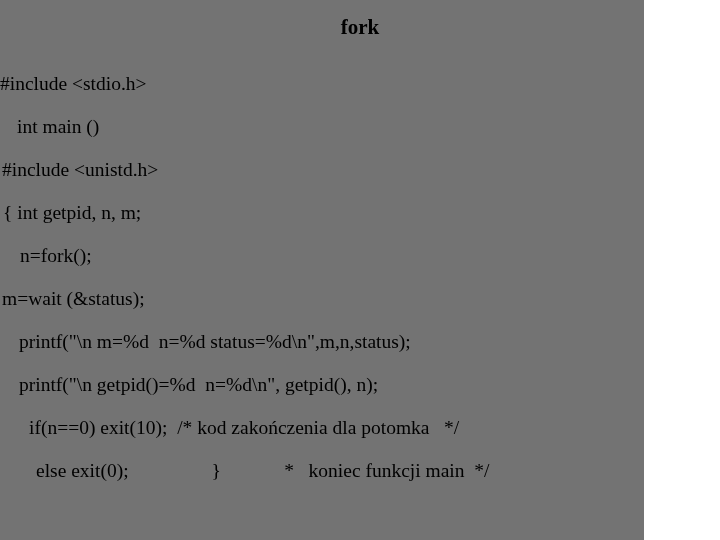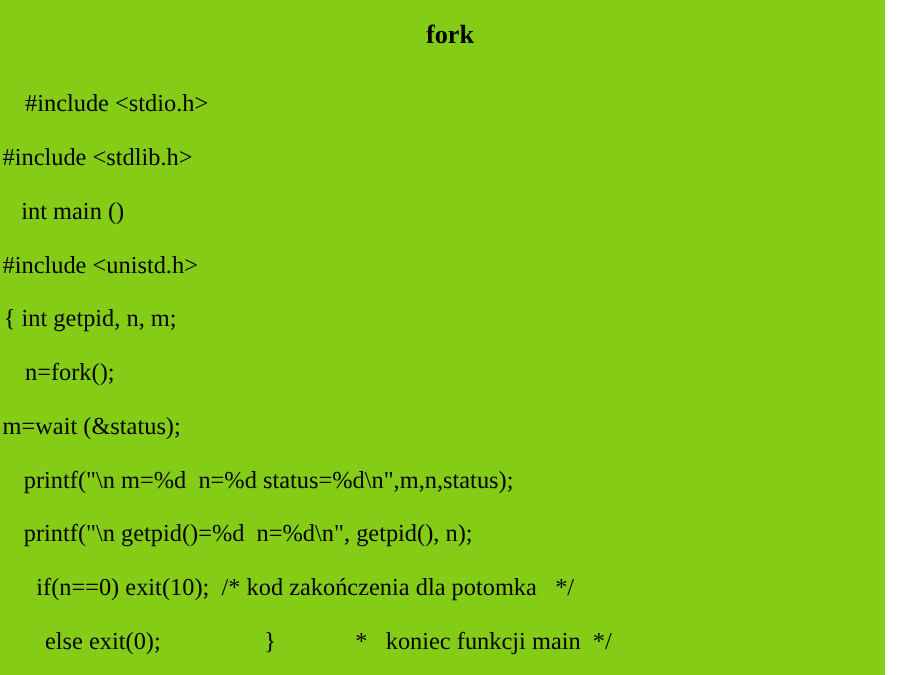--- a/index.html
+++ b/index.html
@@ -16,9 +16,9 @@
   }
   .slide {
     position: relative;
-    width: 708px;
+    width: 644px;
     height: 540px;
-    background: #84cc16;
+    background: #737373;
   }
   .slide-title {
     position: absolute;

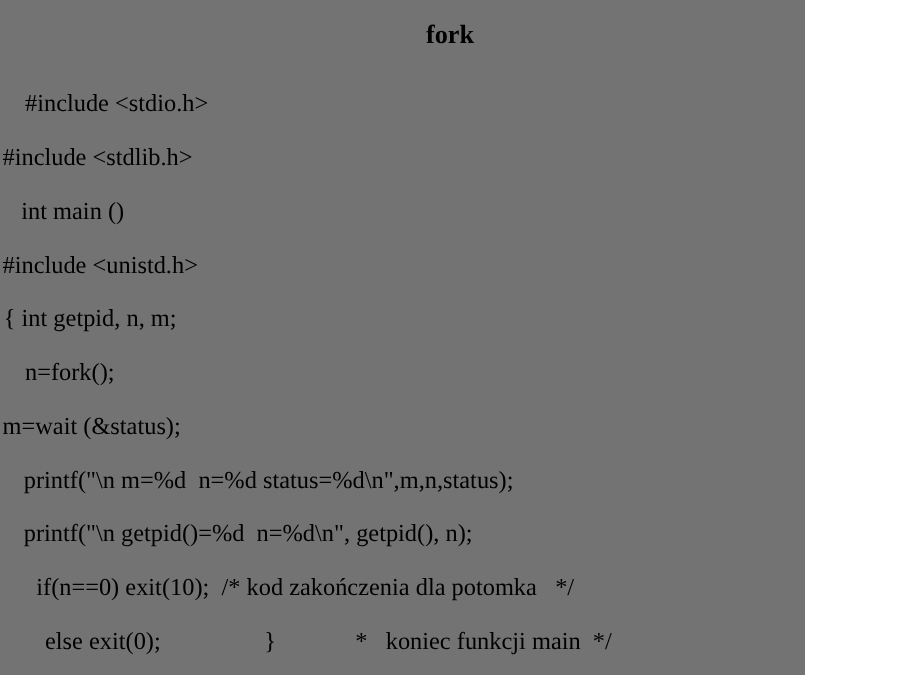--- a/index.html
+++ b/index.html
@@ -53,7 +53,7 @@
   <div class="slide-title">fork</div>
 
   <div class="code-block">
-      <div class="code-line" style="padding-left: 20px;">#include &lt;stdio.h&gt;</div>
+      <div class="code-line" style="padding-left: 0;">#include &lt;stdio.h&gt;</div>
       <div class="code-line" style="padding-left: 2px;">#include &lt;stdlib.h&gt;</div>
       <div class="code-line" style="padding-left: 17px;">int main ()</div>
       <div class="code-line" style="padding-left: 2px;">#include &lt;unistd.h&gt;</div>

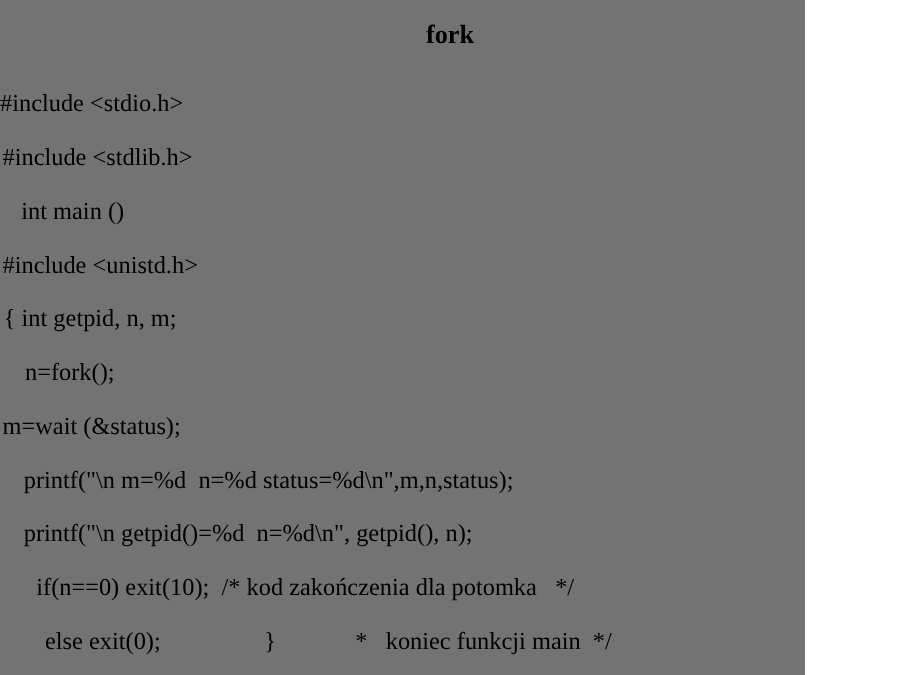--- a/index.html
+++ b/index.html
@@ -54,7 +54,6 @@
 
   <div class="code-block">
       <div class="code-line" style="padding-left: 0;">#include &lt;stdio.h&gt;</div>
-      <div class="code-line" style="padding-left: 2px;">#include &lt;stdlib.h&gt;</div>
       <div class="code-line" style="padding-left: 17px;">int main ()</div>
       <div class="code-line" style="padding-left: 2px;">#include &lt;unistd.h&gt;</div>
       <div class="code-line" style="padding-left: 3px;">{ int getpid, n, m;</div>

